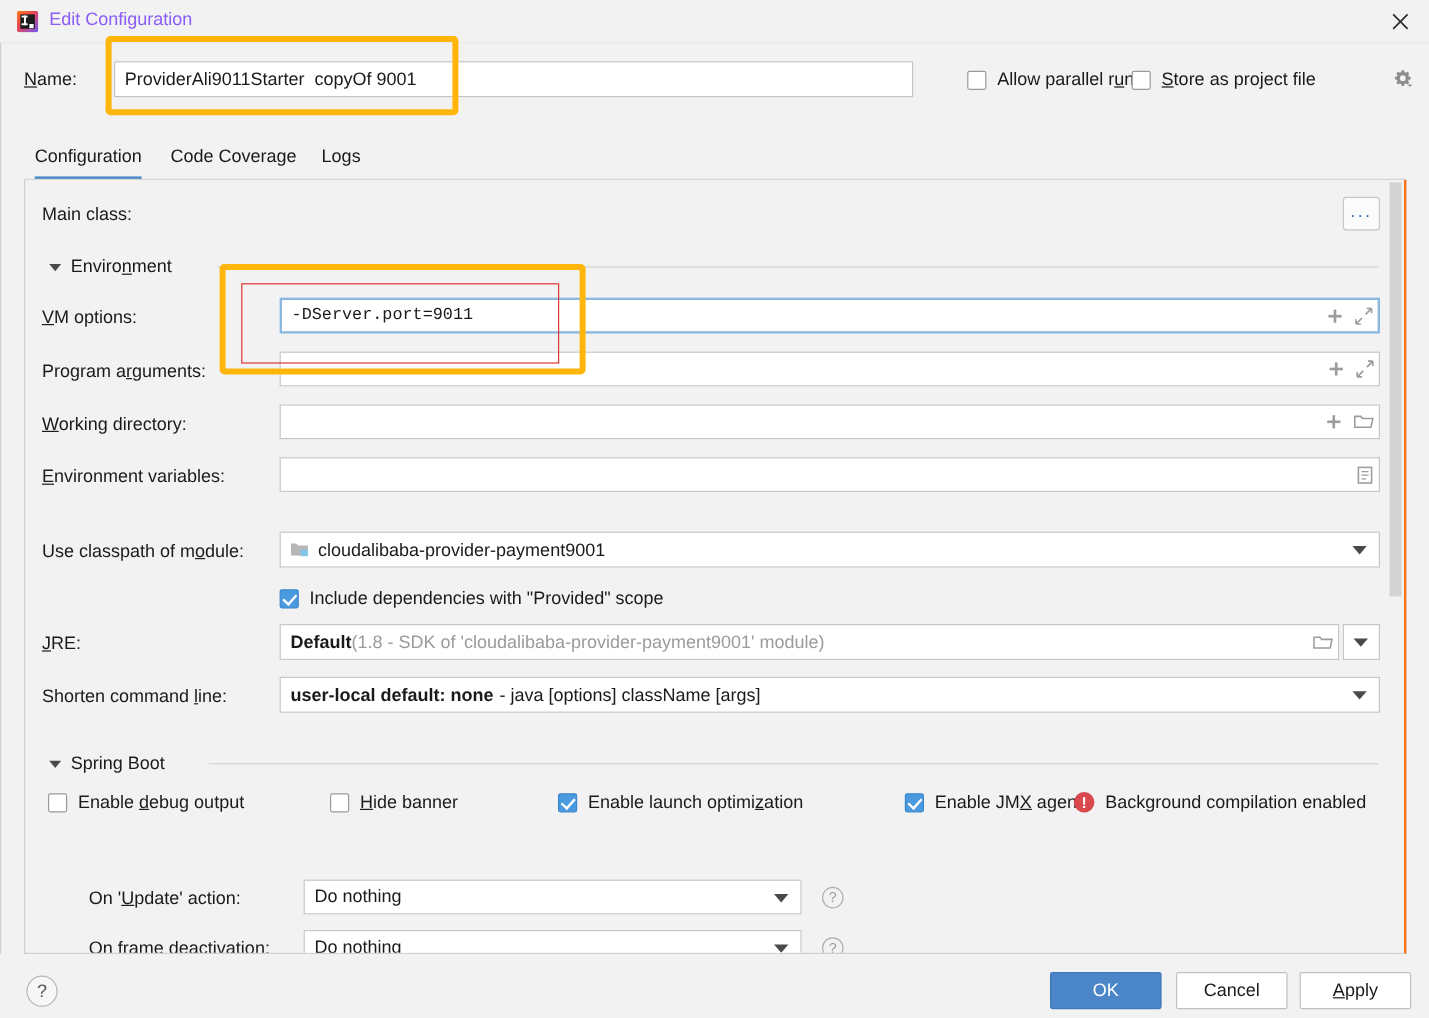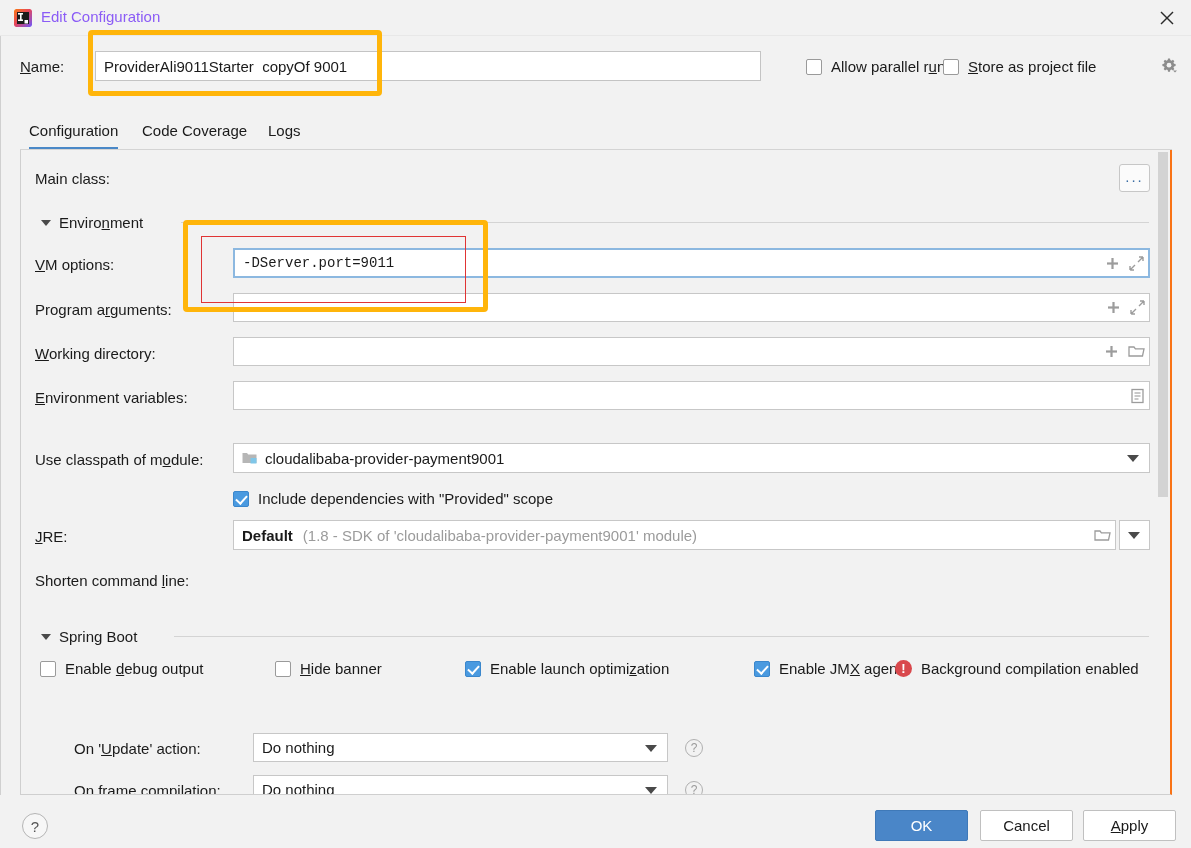--- a/index.html
+++ b/index.html
@@ -426,7 +426,7 @@
     <div class="lbl" style="left:14px; top:378px;"><span class="u">J</span>RE:</div>
     <div class="field" style="left:212px; top:370px; width:883px; height:30px;">
       <span style="font-weight:bold;">Default</span>
-      <span class="subtle" style="margin-left:10px;text-align:center;">(1.8 - SDK of 'cloudalibaba-provider-payment9001' module)</span>
+      <span class="subtle" style="margin-left:0;text-align:center;">(1.8 - SDK of 'cloudalibaba-provider-payment9001' module)</span>
       <span class="field-icons">
         <svg class="ico" width="17" height="15" viewBox="0 0 17 15">
           <path d="M1 3 L6 3 L7.4 4.8 L16 4.8 L14.5 12 L1 12 Z" fill="none" stroke="#9c9c9c" stroke-width="1.3"></path>

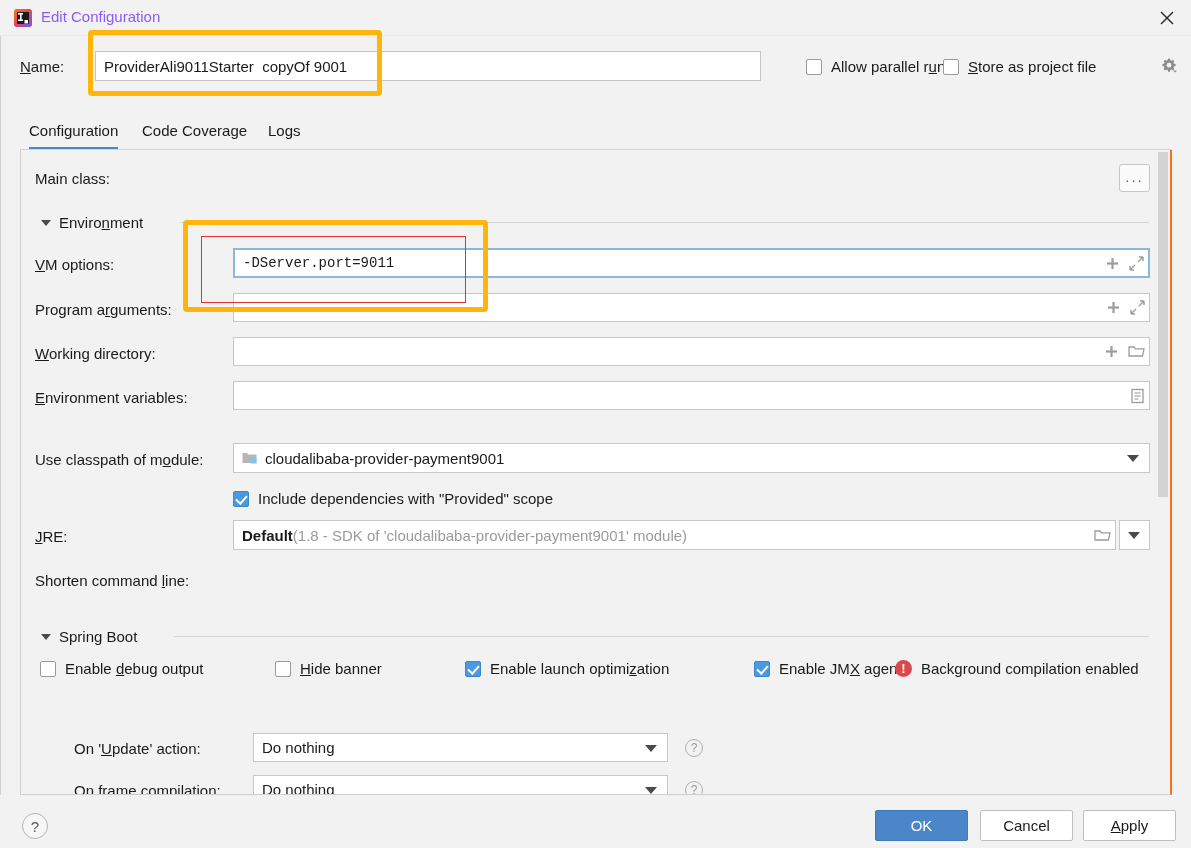--- a/index.html
+++ b/index.html
@@ -438,6 +438,11 @@
     </div>
 
     <div class="lbl" style="left:14px; top:422px;">Shorten command <span class="u">l</span>ine:</div>
+    <div class="combo" style="left:212px; top:414px; width:917px; height:30px;">
+      <span style="font-weight:bold;">user-local default: none</span>
+      <span class="subtle" style="margin-left:5px;">- java [options] className [args]</span>
+      <span class="combo-arrow"></span>
+    </div>
 
     <div class="section-hdr" style="left:20px; top:478px;">
       <span class="tri"></span>

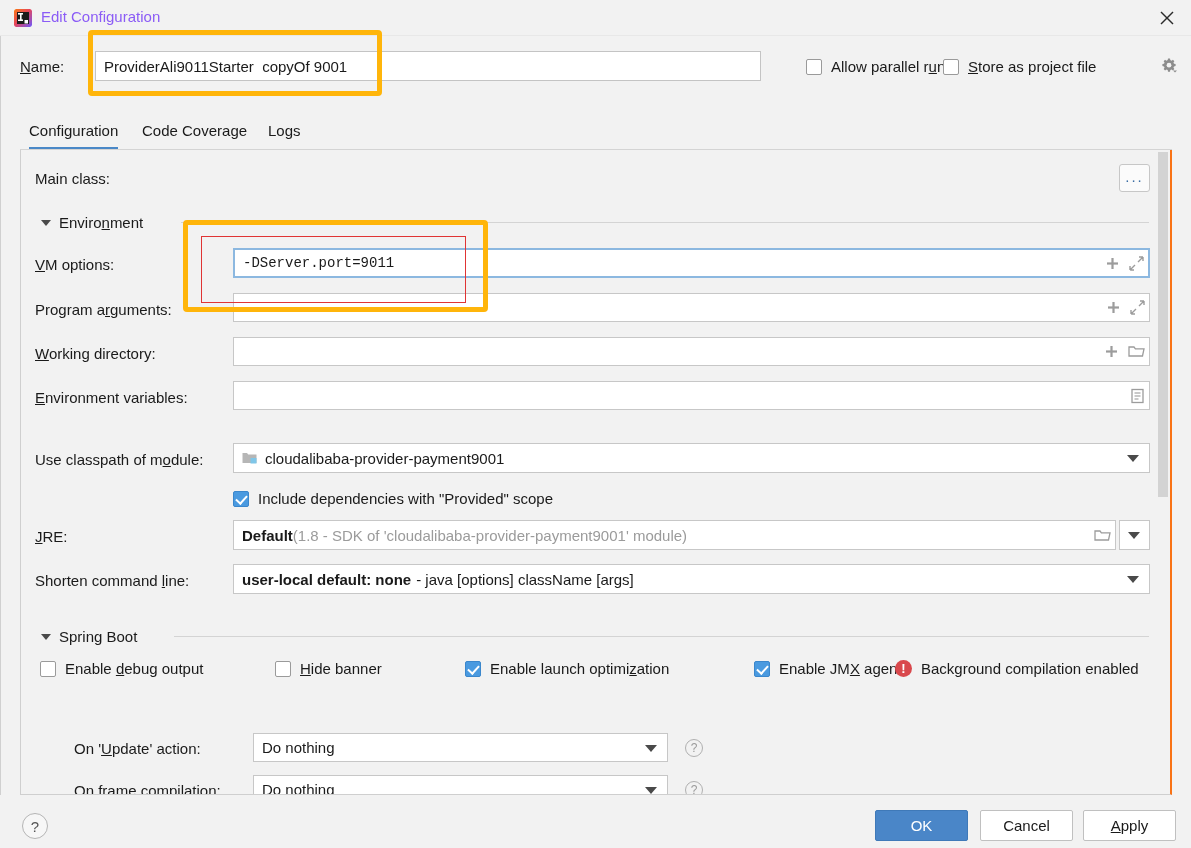--- a/index.html
+++ b/index.html
@@ -478,7 +478,7 @@
     </div>
     <div class="help-q" style="position:absolute; left:664px; top:589px;">?</div>
 
-    <div class="lbl" style="left:53px; top:632px;">On frame compilation:</div>
+    <div class="lbl" style="left:53px; top:632px;">On frame deactivation:</div>
     <div class="combo" style="left:232px; top:625px; width:415px; height:29px;">
       <span>Do nothing</span>
       <span class="combo-arrow"></span>

